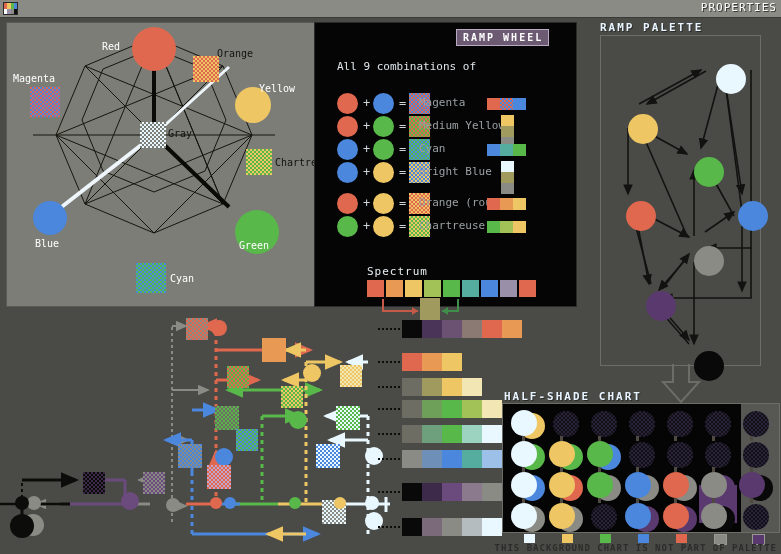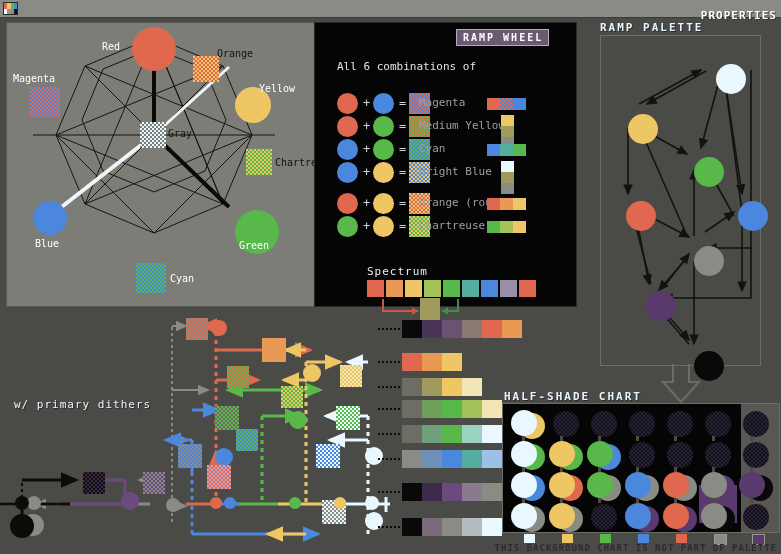--- a/index.html
+++ b/index.html
@@ -18,7 +18,7 @@
   .tb-icon i{display:block;}
   .tb-title{font-size:11px;font-weight:bold;color:#1d1d1b;letter-spacing:1px;
     white-space:nowrap;}
-  .tb-props{position:absolute;right:4px;top:9px;font-size:11px;font-weight:bold;
+  .tb-props{position:absolute;right:4px;top:1px;font-size:11px;font-weight:normal;
     color:#ffffff;letter-spacing:1px;text-shadow:1px 1px 0 #3a3a36;}
 
   

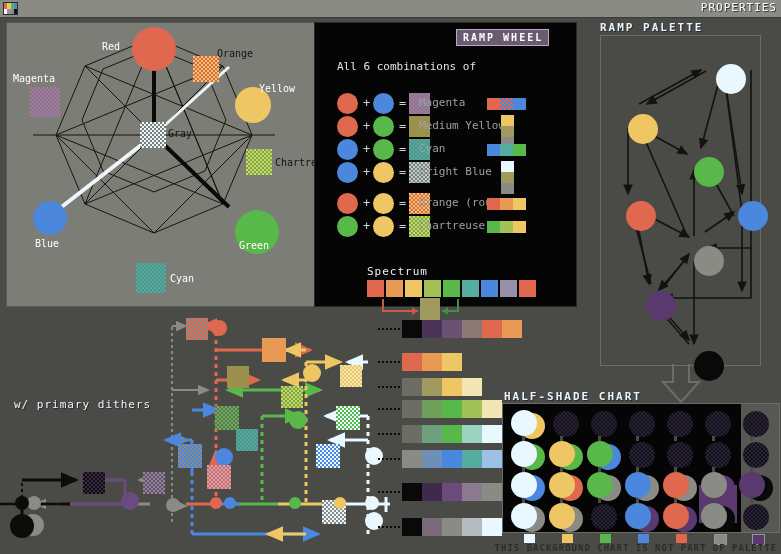--- a/index.html
+++ b/index.html
@@ -136,7 +136,7 @@
   <div id="combo-panel">
     <div class="tag" style="left:141px;top:6px;">RAMP WHEEL</div>
     <div class="combo-head">
-      <div>All 6 combinations of</div>
+      <div>All 9 combinations of</div>
     </div>
     <div id="combo-rows">
         <div class="combo-row" style="top: 70px;">

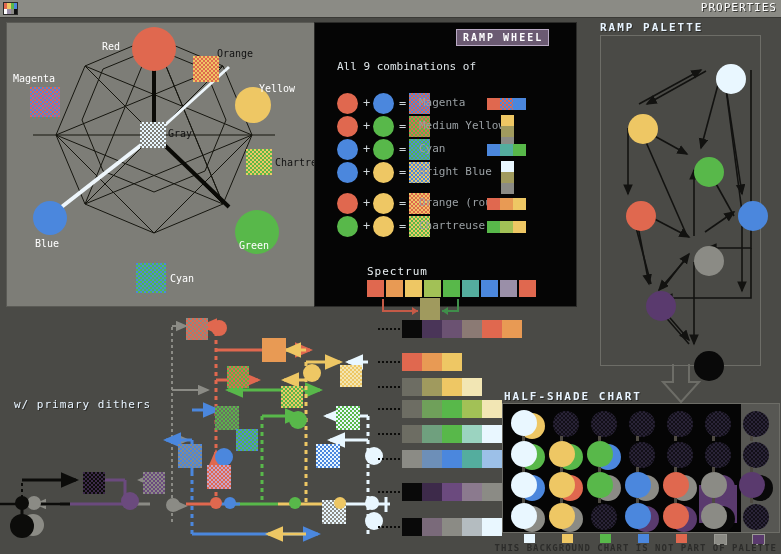--- a/index.html
+++ b/index.html
@@ -289,7 +289,6 @@
     <path d="M18,0 L18,18 L8,18 L26,38 L44,18 L34,18 L34,0" fill="none" stroke="#6d6d67" stroke-width="2"></path>
   </svg>
 
-  <div class="panel-label" style="left:14px;top:398px;font-size:11px;font-weight:normal;letter-spacing:1px;">w/ primary dithers</div>
 
   <svg width="420" height="240" style="left:0px;top:312px;">
     <defs>

